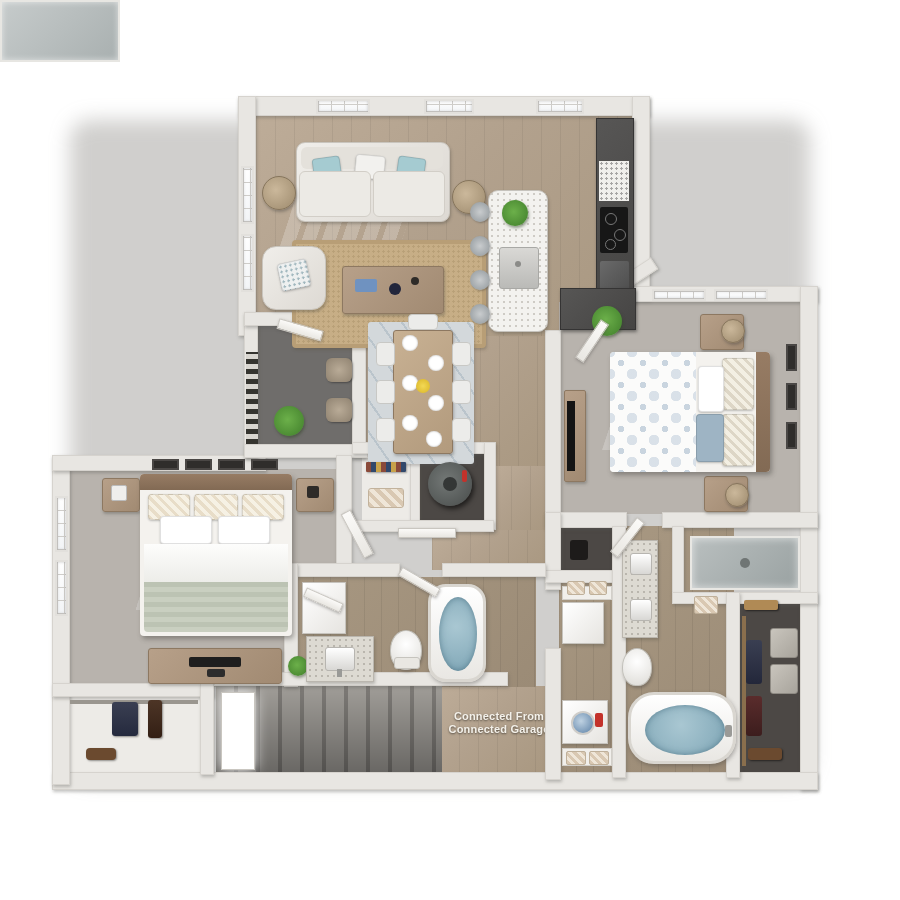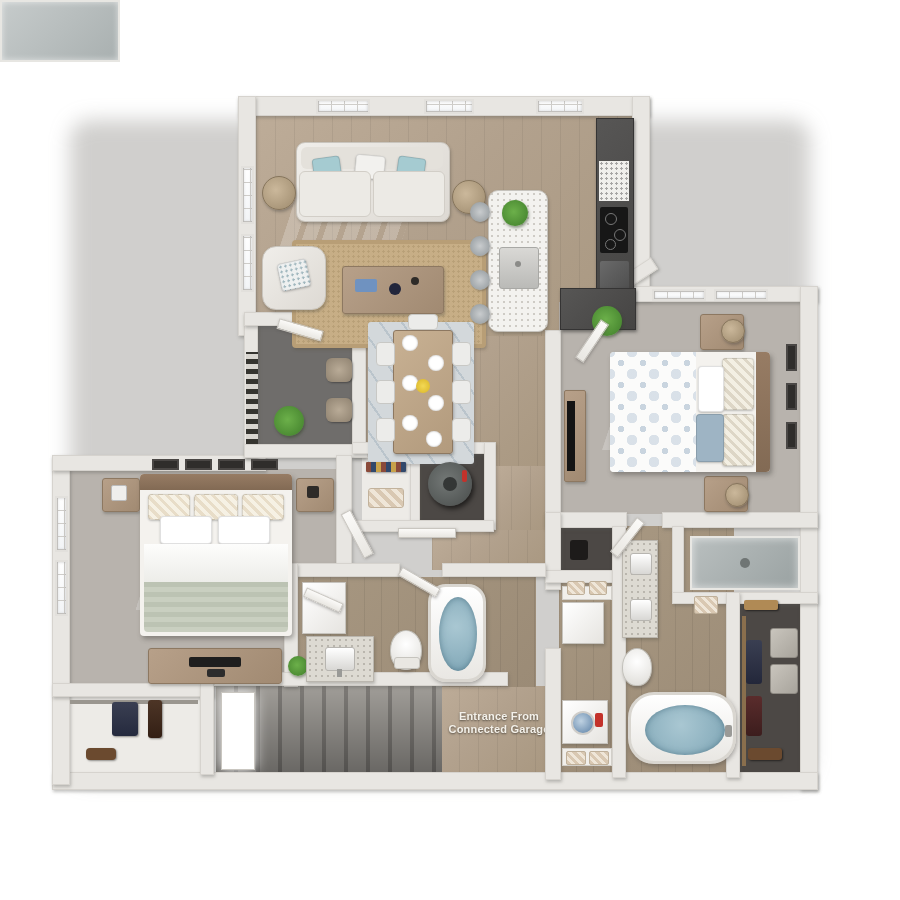--- a/index.html
+++ b/index.html
@@ -88,7 +88,7 @@
   <div class="door" style="left:221px;top:692px;width:32px;height:76px;background:#ffffff;box-shadow:0 0 14px rgba(255,255,255,.95);"></div>
 
   <div class="entr-label" style="left:440px;top:710px;width:118px;">
-    <div>Entrance From</div>
+    <div>Connected From</div>
     <div>Connected Garage</div>
   </div>
 

